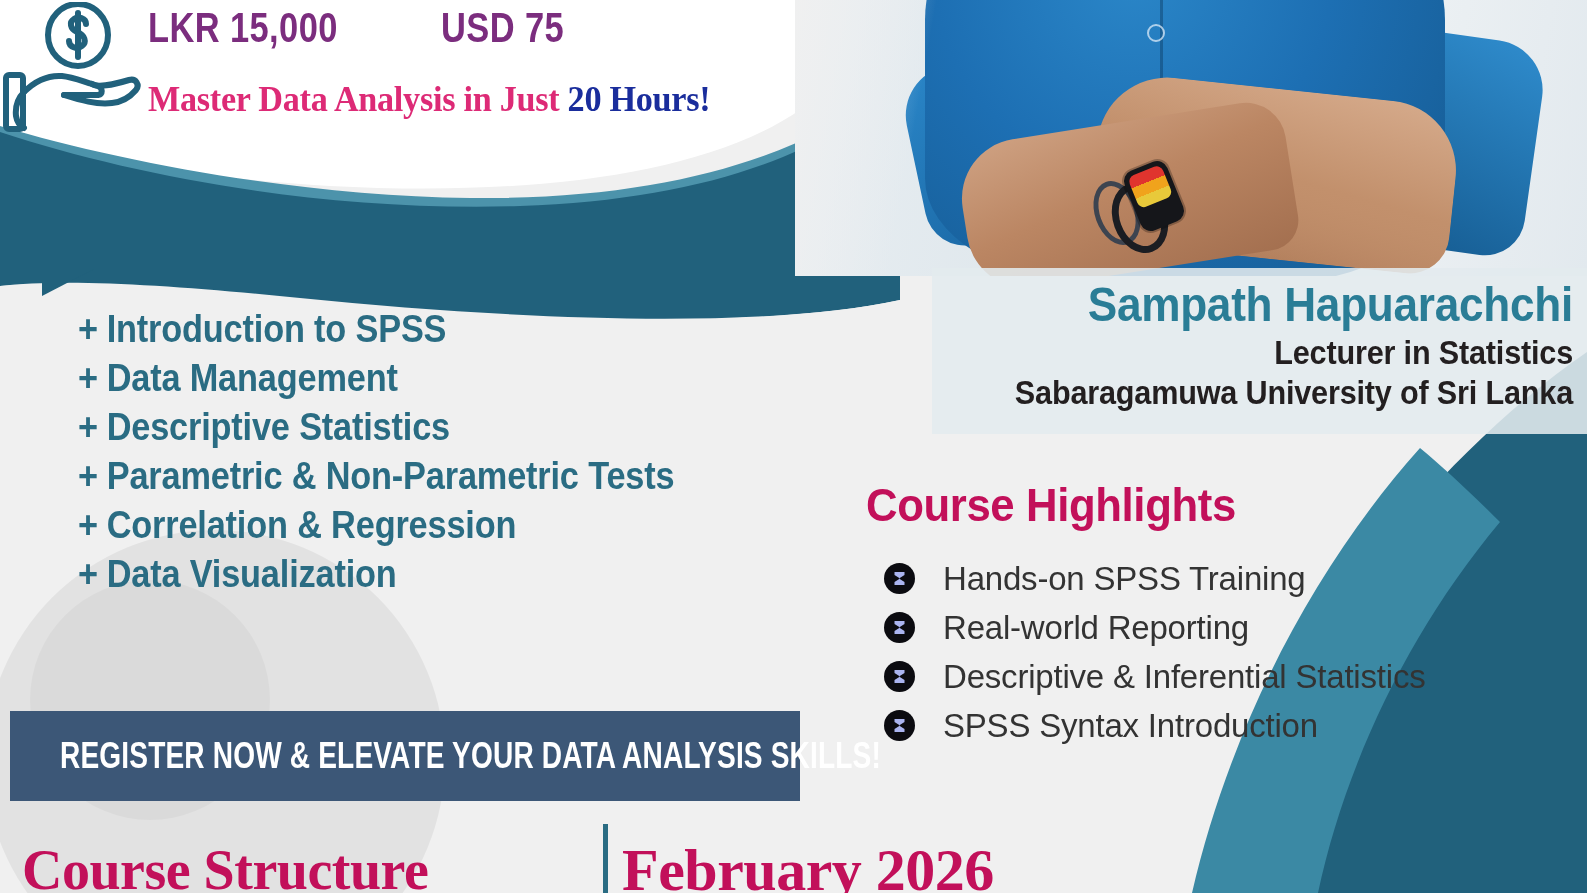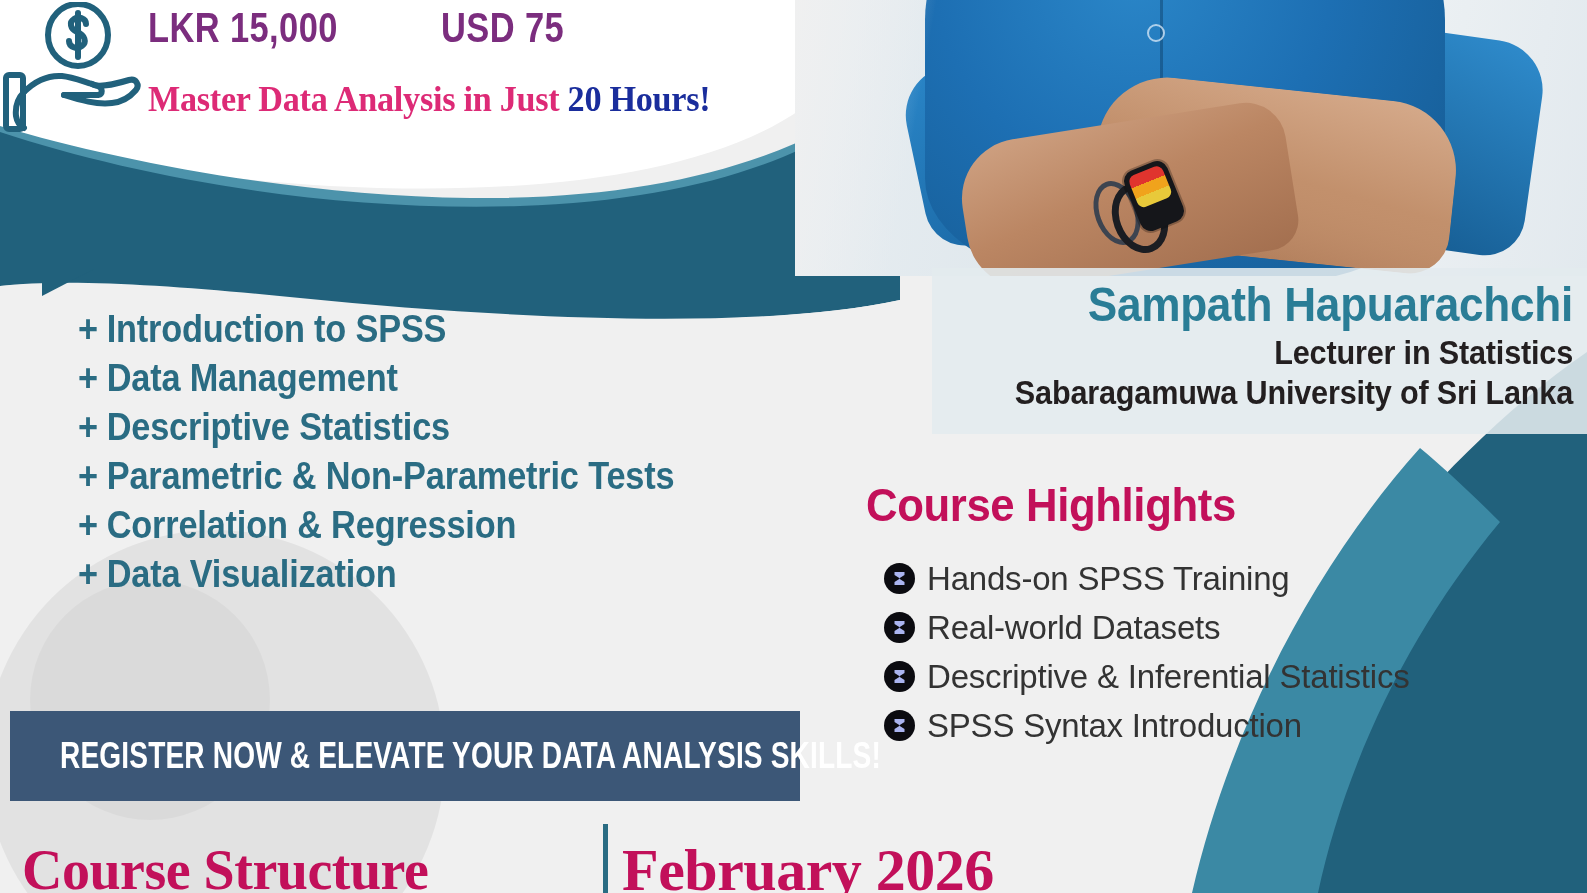--- a/index.html
+++ b/index.html
@@ -139,7 +139,7 @@
   }
   .hl-list{margin:22px 0 0 18px;padding:0;list-style:none;}
   .hl-list li{
-    display:flex;align-items:center;gap:12px;
+    display:flex;align-items:center;gap:28px;
     font-size:33px;color:#333333;line-height:49px;white-space:nowrap;
     letter-spacing:-.2px;
   }

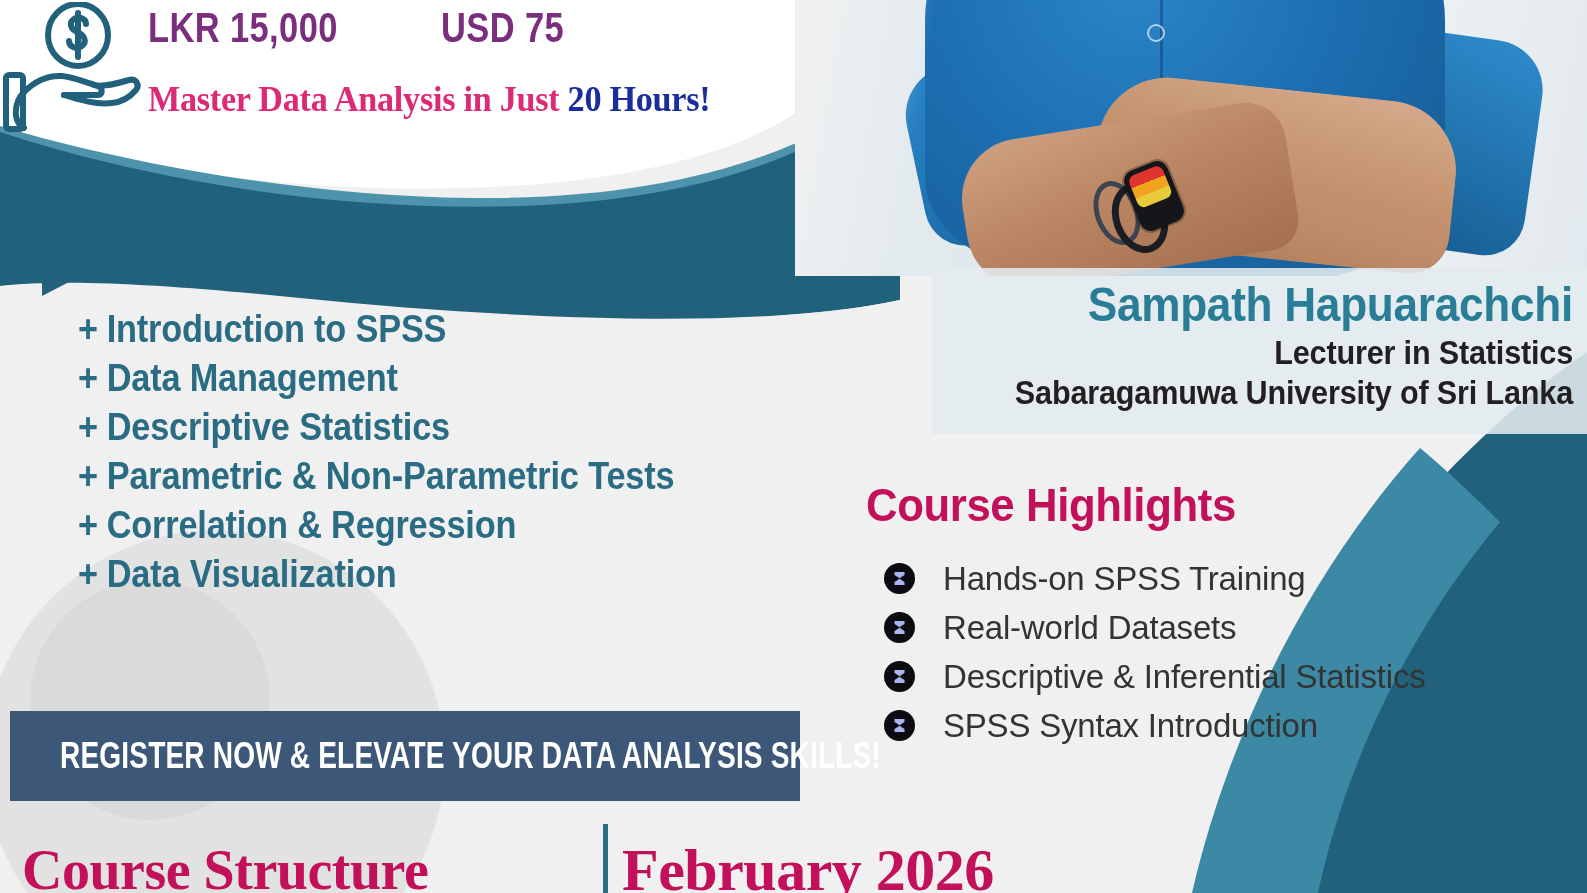--- a/index.html
+++ b/index.html
@@ -264,7 +264,7 @@
               <path d="M4.5 3 H14.5 V6 L9 9.5 L14.5 13 V16 H4.5 V13 L10 9.5 L4.5 6 Z" fill="#aab4f0"></path>
             </svg>
         </span>
-        <span>Real-world Datasets</span>
+        <span>Real-world Reporting</span>
       </li>
       <li>
         <span class="sigma-icon">

